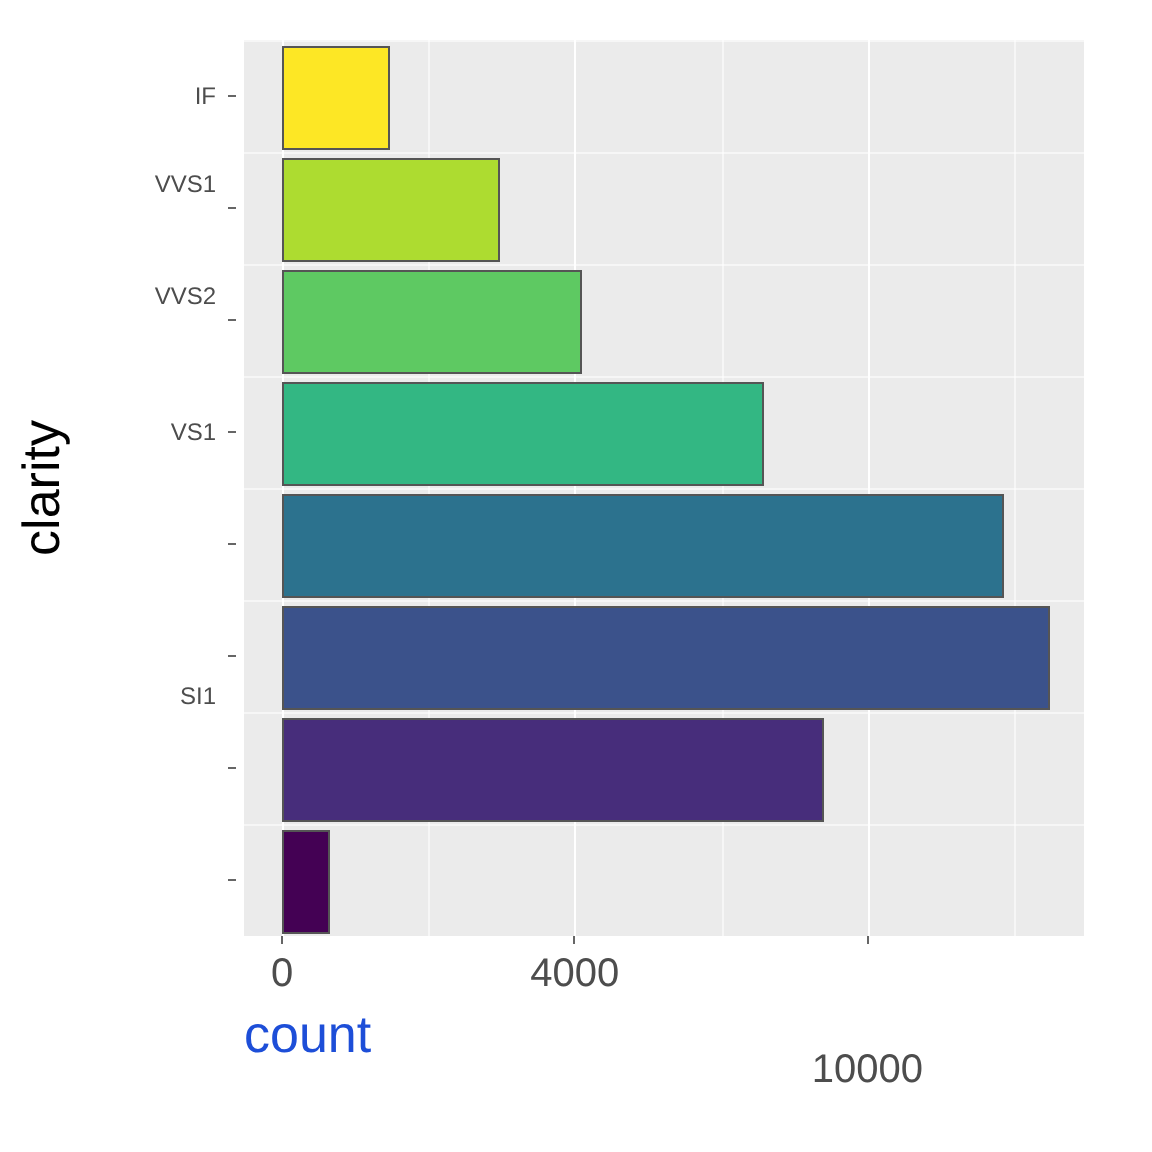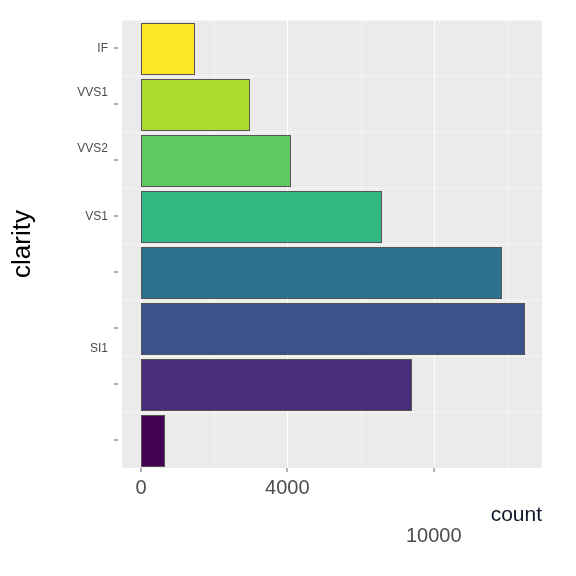--- a/index.html
+++ b/index.html
@@ -119,9 +119,9 @@
     left: 122px;
     top: 502px;
     width: 420px;
-    text-align: right;
-    font-size: 21px;
-    color: #0f172a;
+    text-align: left;
+    font-size: 26px;
+    color: #1d4ed8;
   }
 </style>
 </head>

